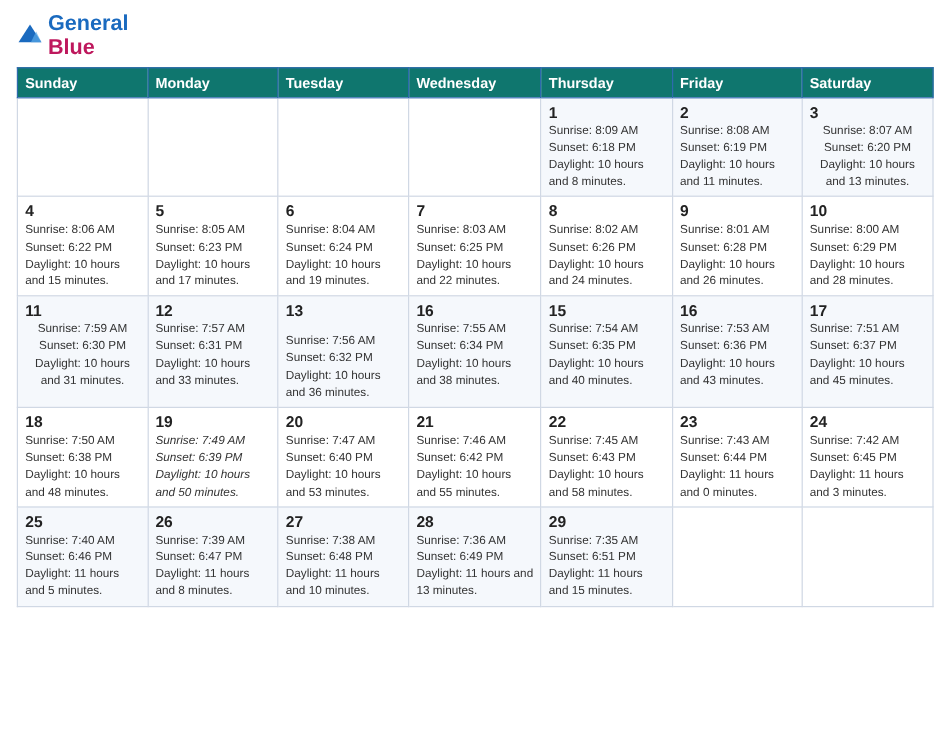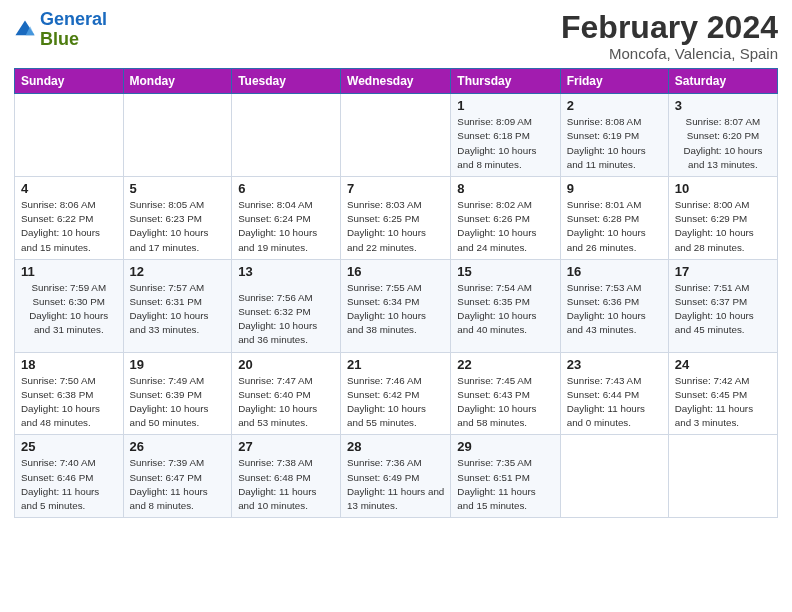--- a/index.html
+++ b/index.html
@@ -111,7 +111,7 @@
       </svg>
       <div class="logo-text">
         <div><span>General</span></div>
-        <div><span style="color:#4d7c0f">Blue</span></div>
+        <div><span style="color:#be185d">Blue</span></div>
       </div>
     </div>
     <div class="title-block">

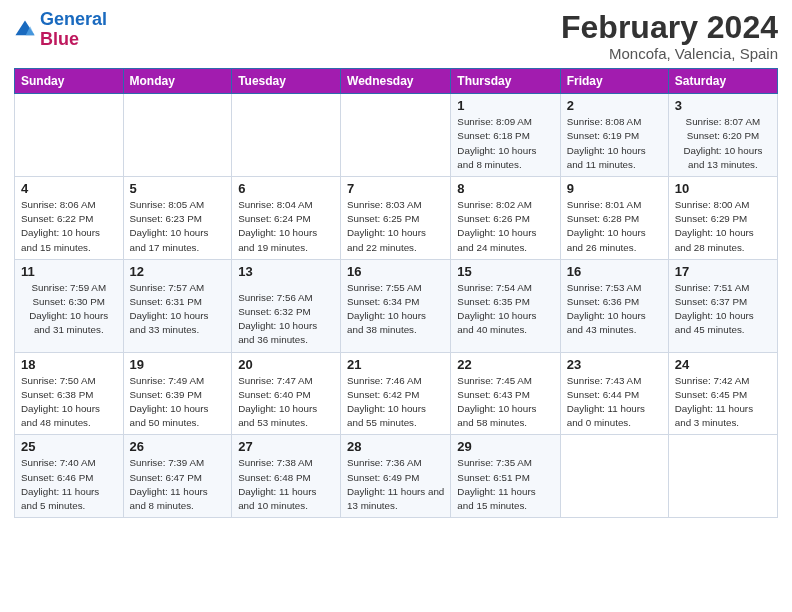--- a/index.html
+++ b/index.html
@@ -114,10 +114,6 @@
         <div><span style="color:#be185d">Blue</span></div>
       </div>
     </div>
-    <div class="title-block">
-      <div class="main-title">February 2024</div>
-      <div class="subtitle">Moncofa, Valencia, Spain</div>
-    </div>
   </div>
 
   <table>

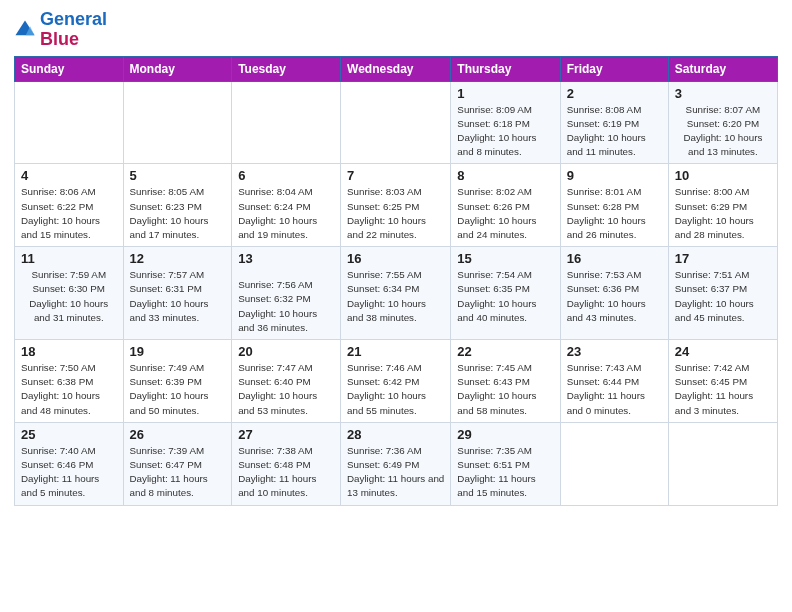--- a/index.html
+++ b/index.html
@@ -58,7 +58,7 @@
       font-size: 10.5px;
     }
     thead tr {
-      background-color: #a21caf;
+      background-color: #0f766e;
       color: #fff;
       padding-left: 20px;
     }

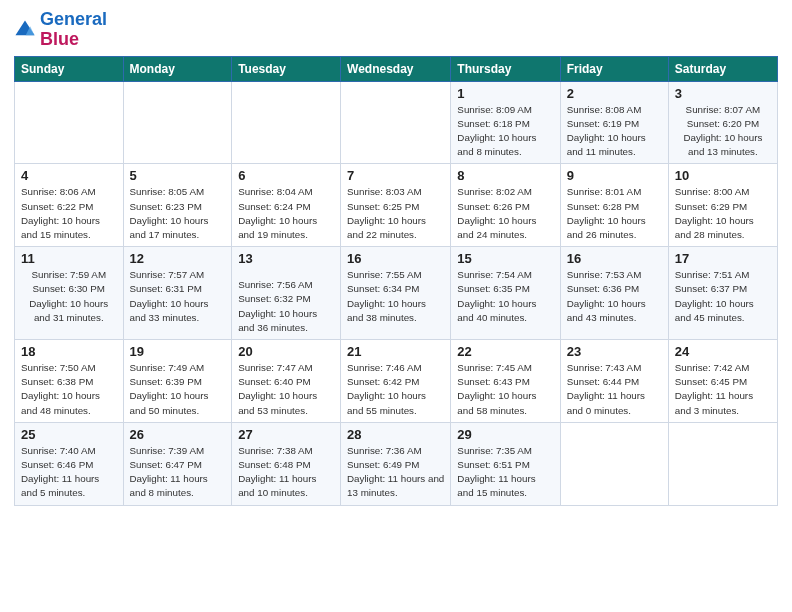--- a/index.html
+++ b/index.html
@@ -250,7 +250,7 @@
           </td>
           <td>
             <span class="day-num">19</span>
-            <div class="day-info" style="white-space: pre-line;">Sunrise: 7:49 AM
+            <div class="day-info" style="white-space: pre-line; font-style: italic;">Sunrise: 7:49 AM
 Sunset: 6:39 PM
 Daylight: 10 hours and 50 minutes.</div>
           </td>

